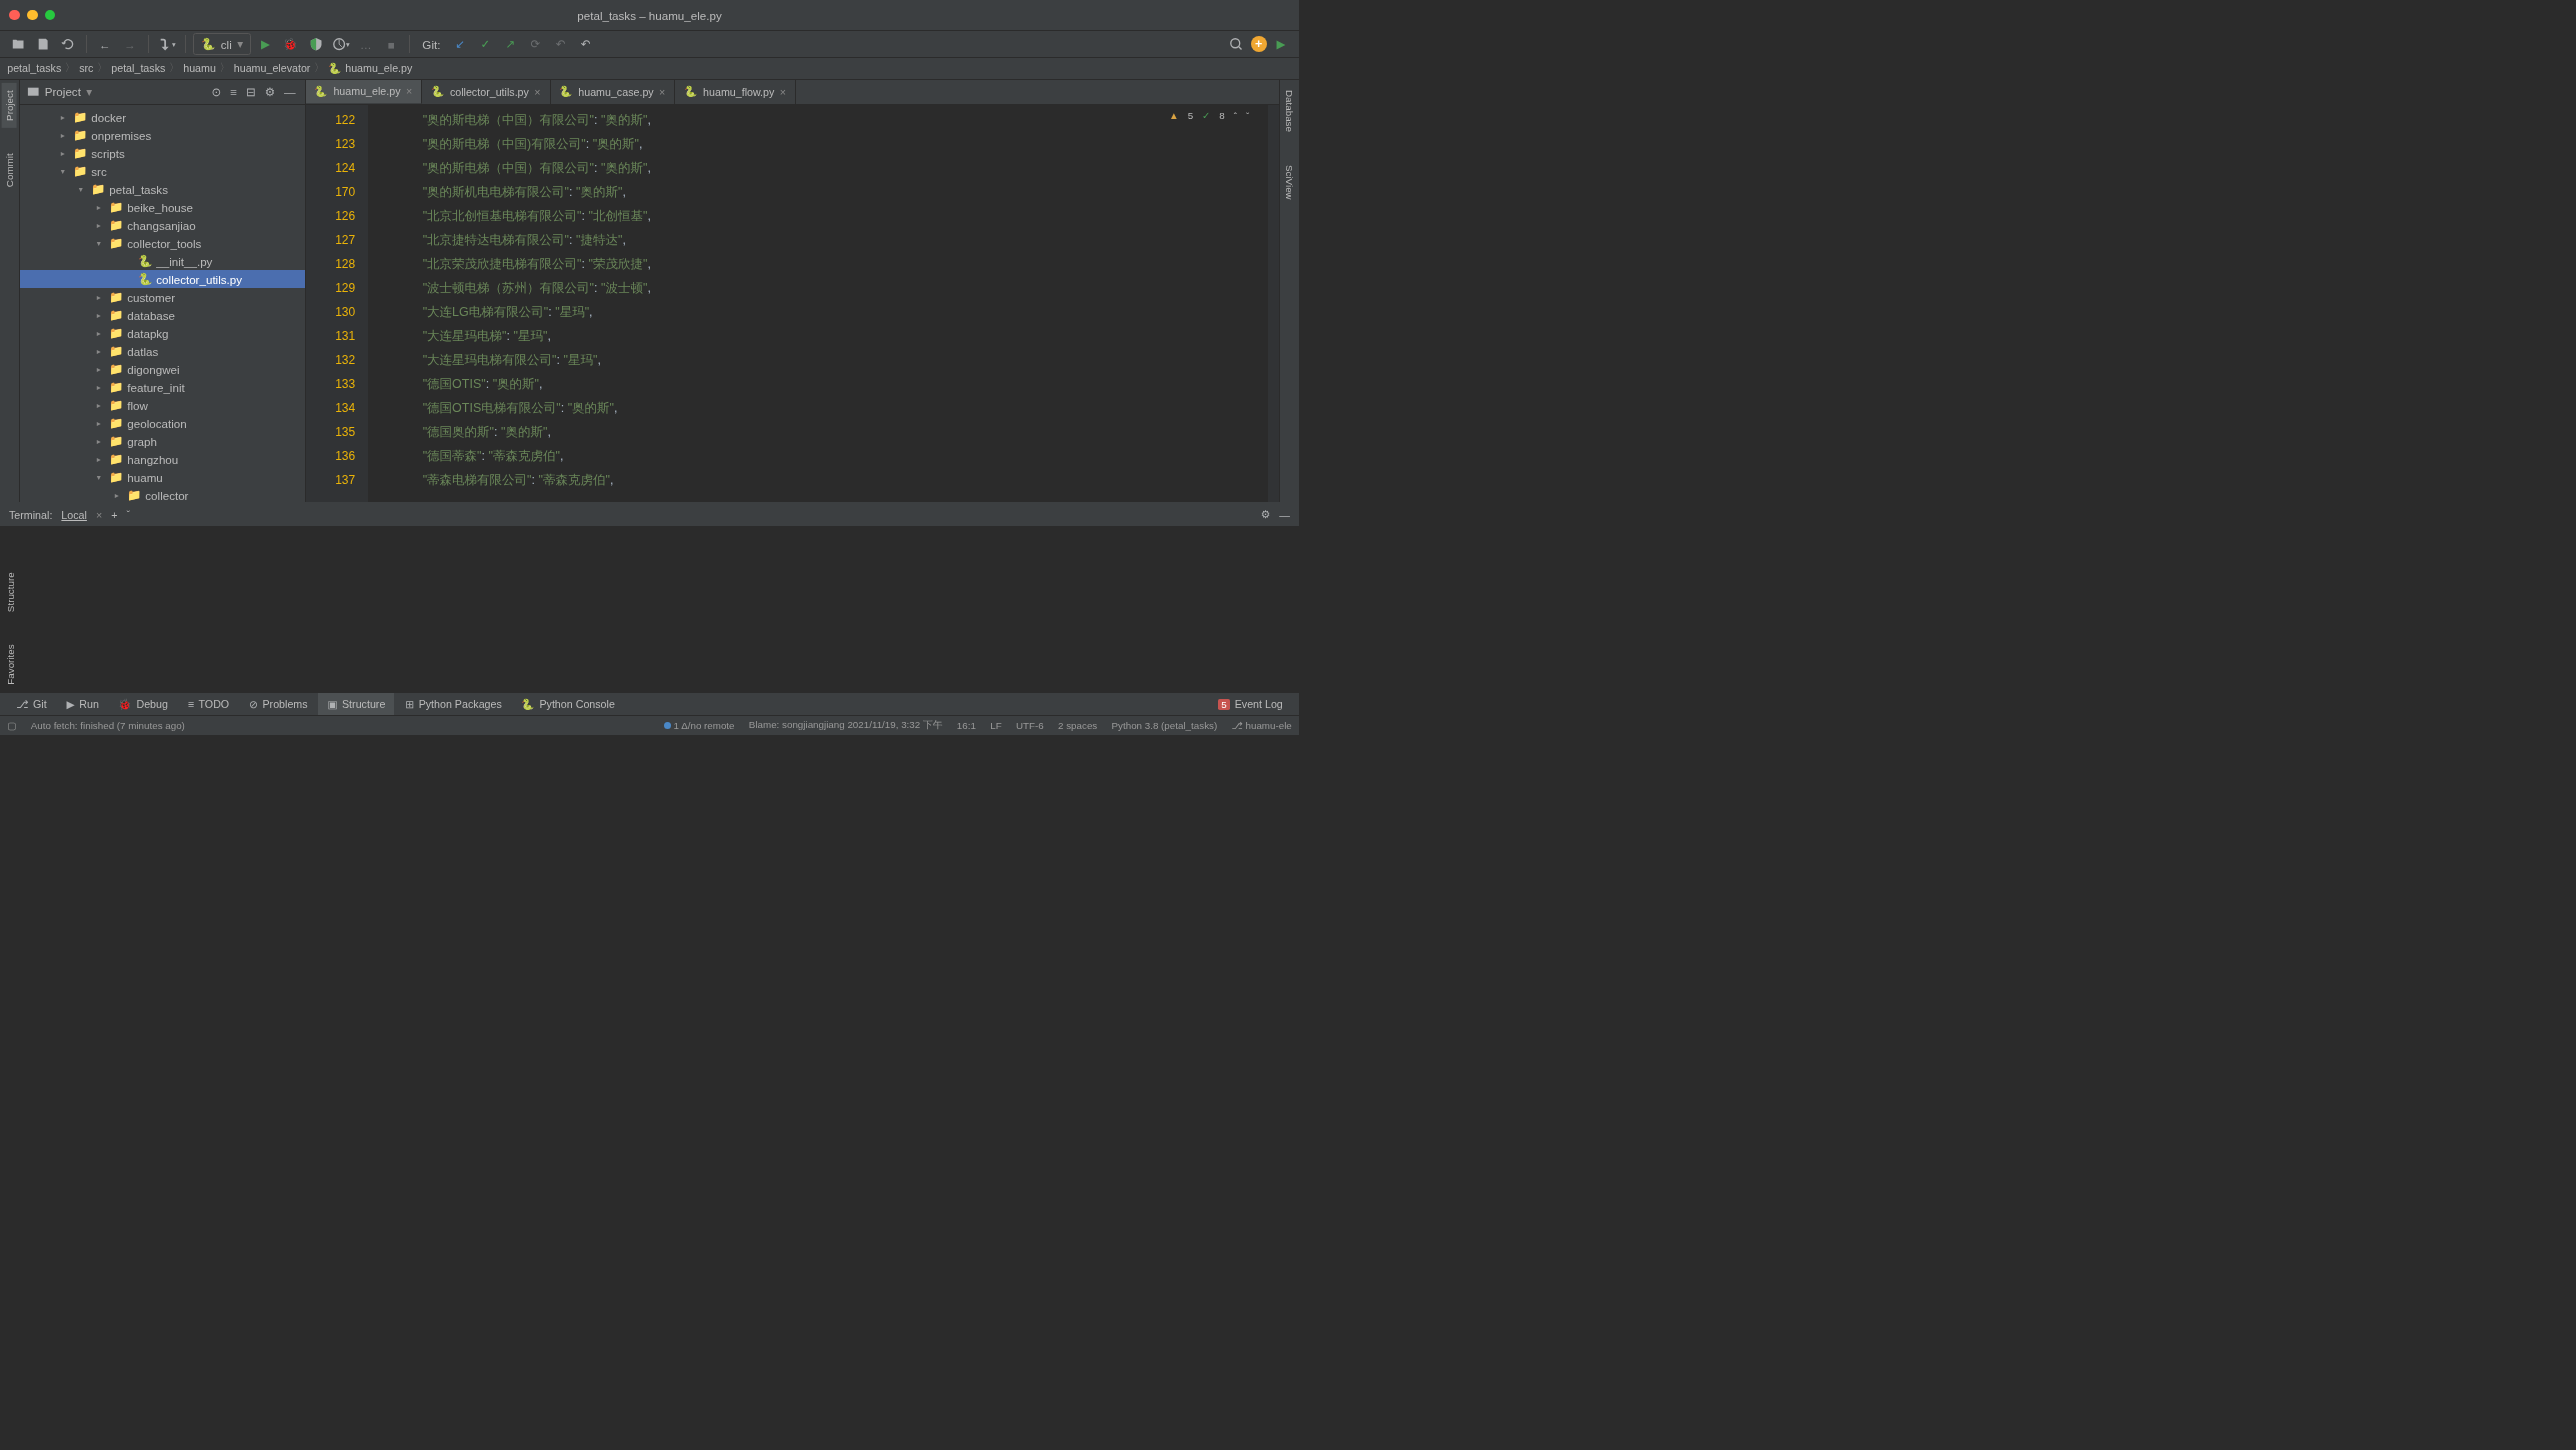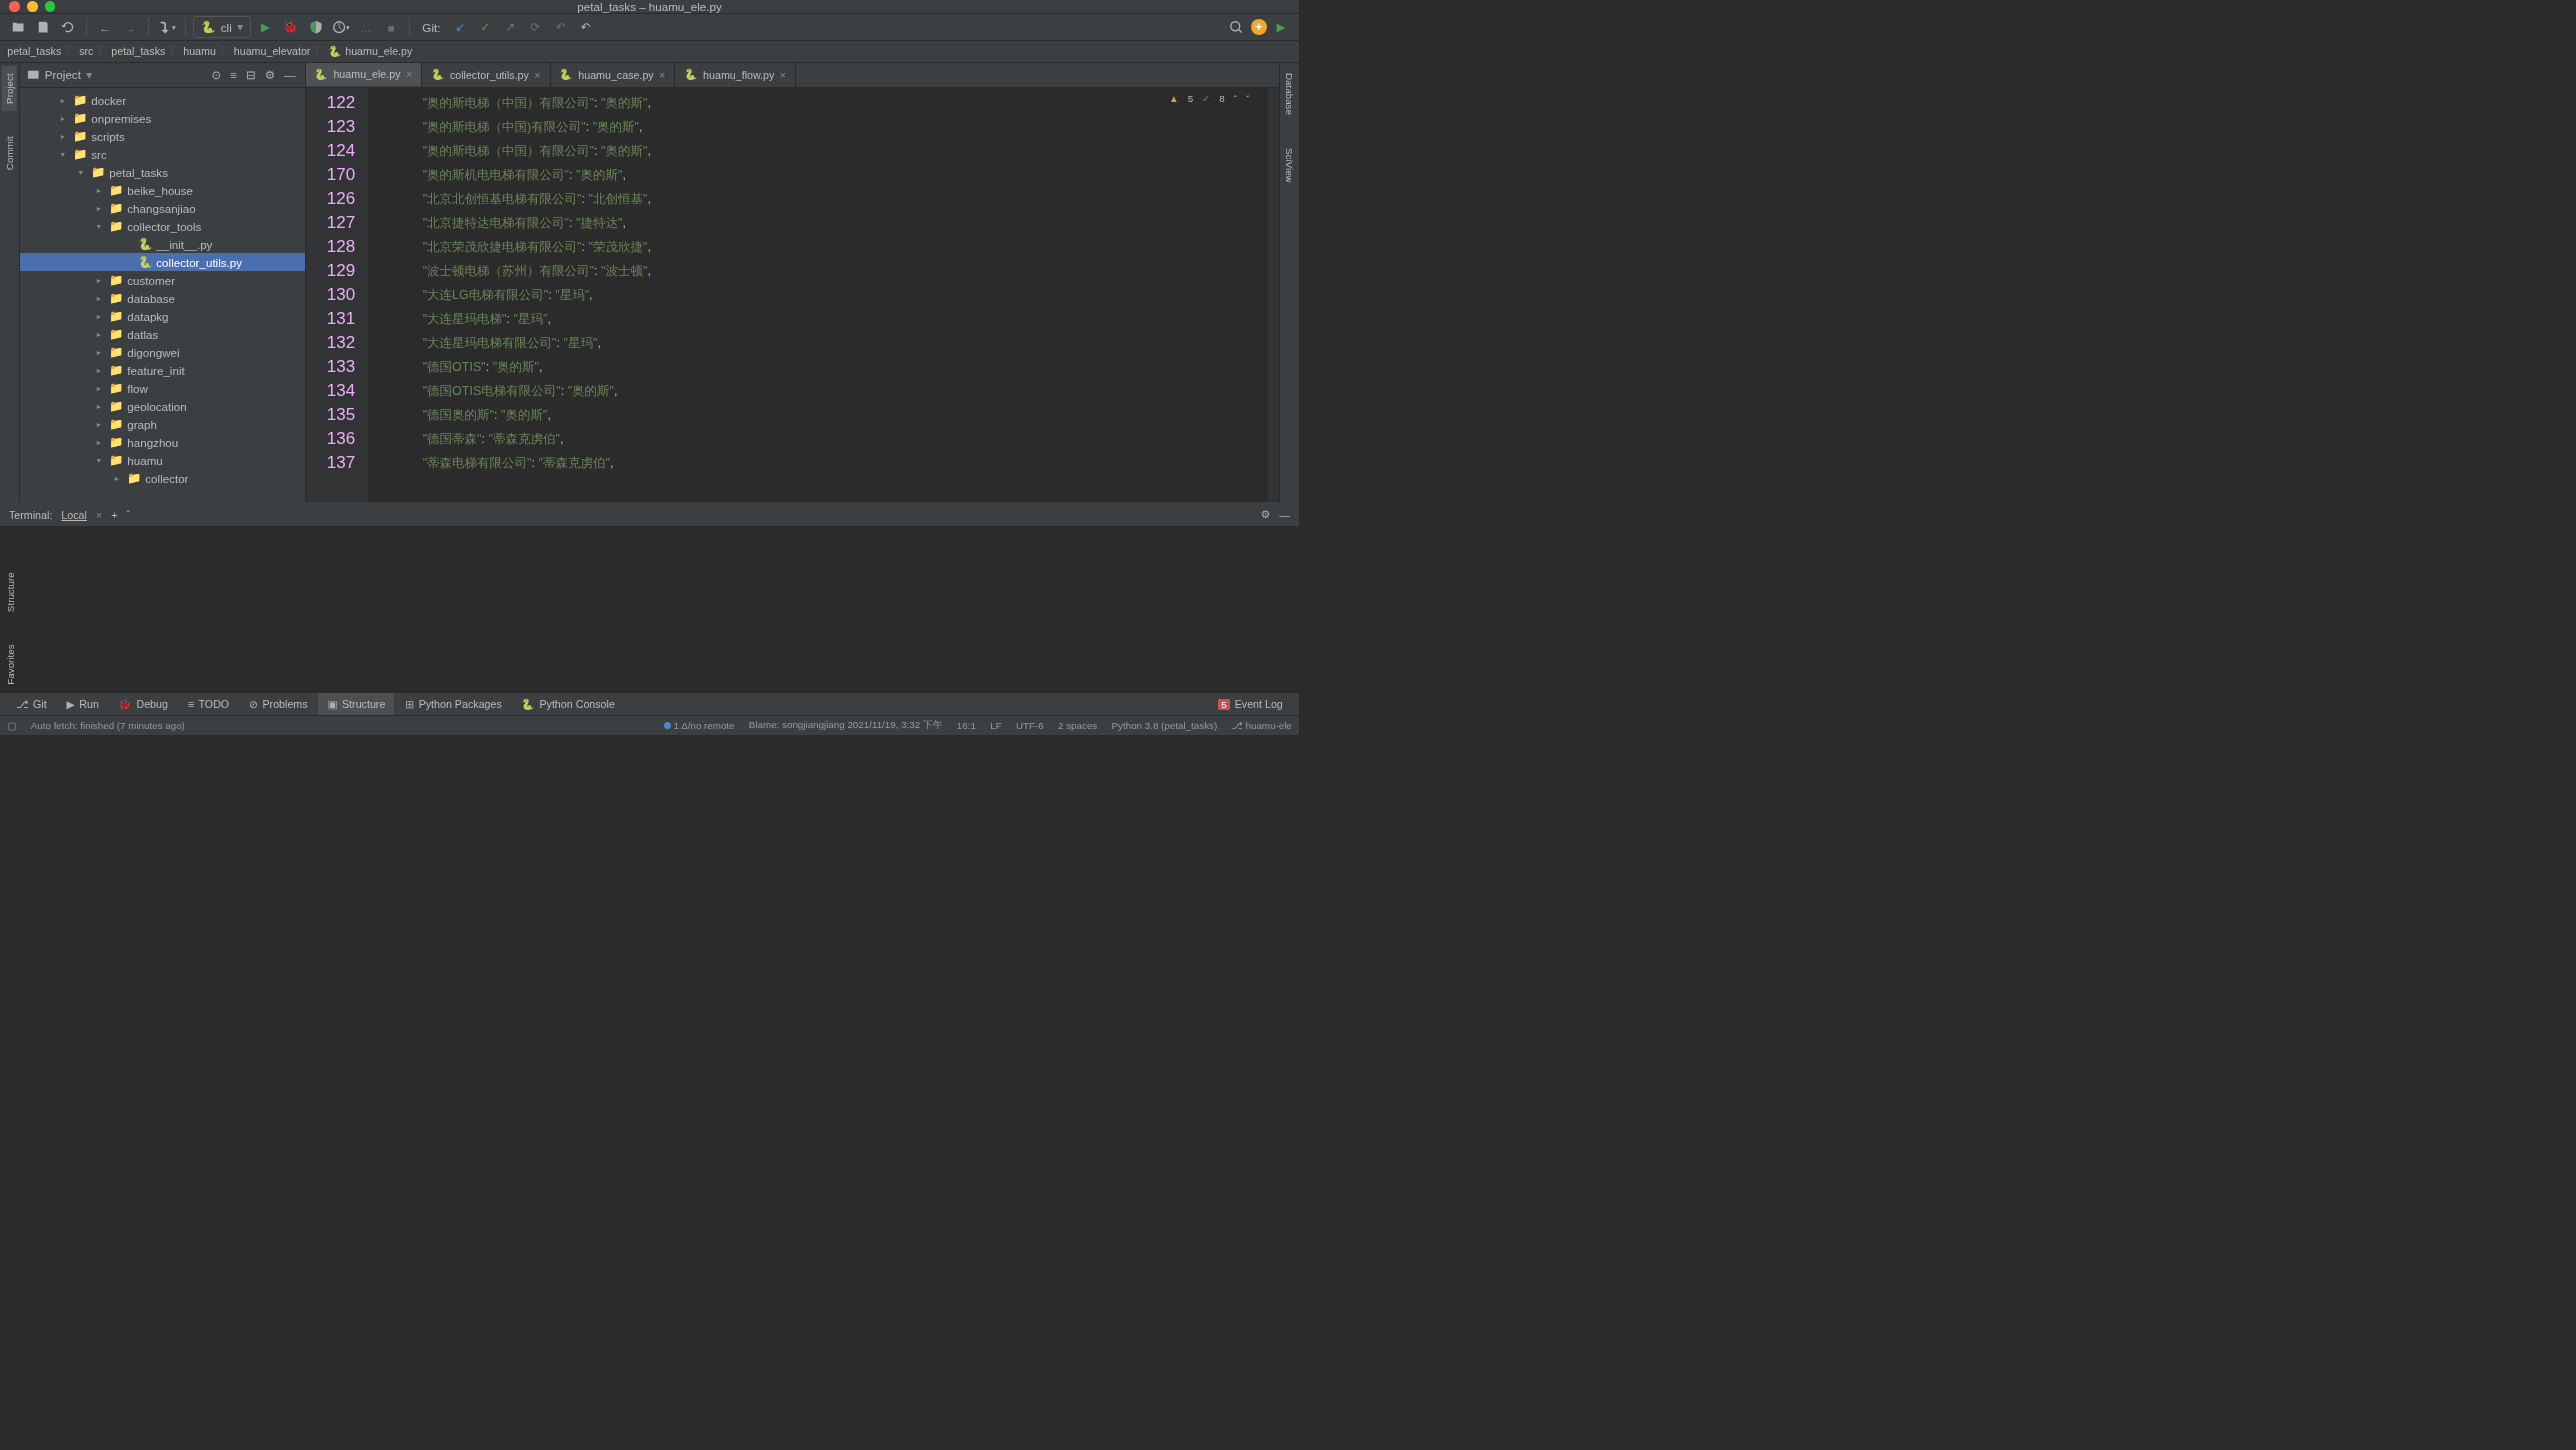--- a/index.html
+++ b/index.html
@@ -7,7 +7,7 @@
 .window { display: flex; flex-direction: column; height: 100%; }
 
 
-.titlebar { height: 14px; background: #3c3f41; display: flex; align-items: center; position: relative; border-bottom: 0.9px solid #2b2b2b; }
+.titlebar { height: 31px; background: #3c3f41; display: flex; align-items: center; position: relative; border-bottom: 0.9px solid #2b2b2b; }
 .traffic-lights { display: flex; gap: 7.2px; padding-left: 9px; }
 .tl { width: 10.7px; height: 10.7px; border-radius: 50%; }
 .tl.red { background: #ff5f56; } .tl.yellow { background: #ffbd2e; } .tl.green { background: #27c93f; }

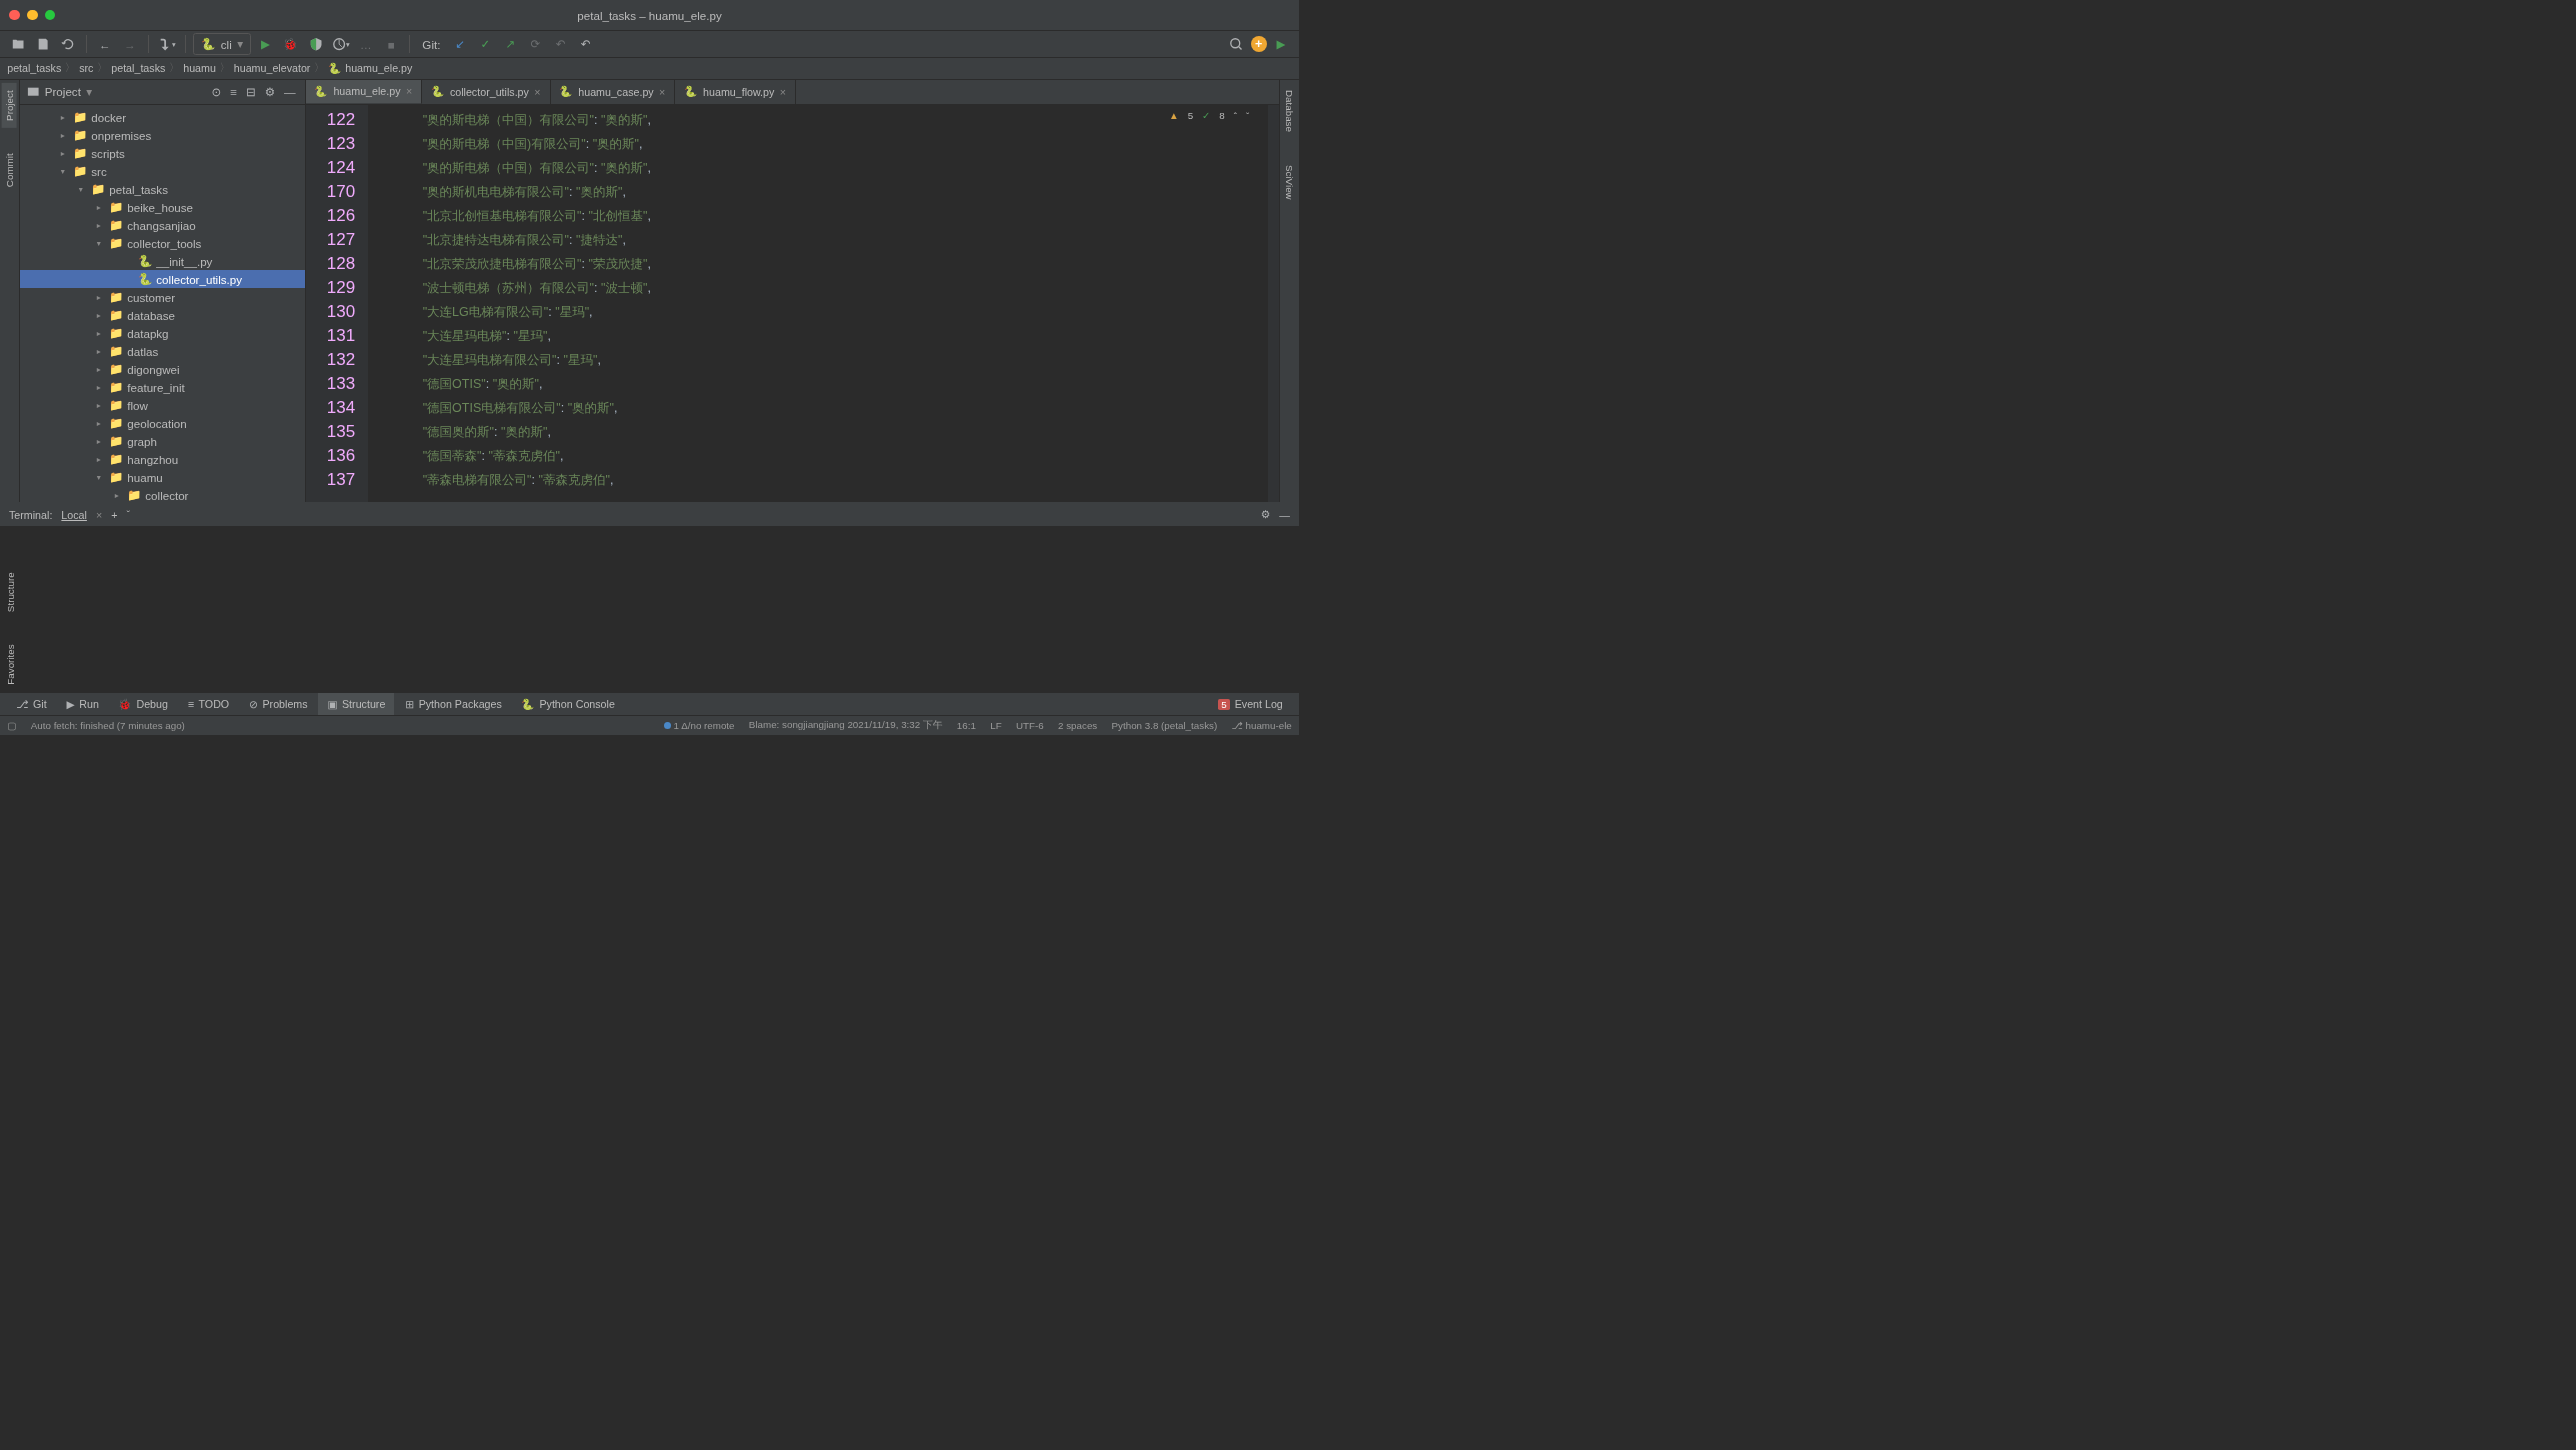--- a/index.html
+++ b/index.html
@@ -60,7 +60,7 @@
 .editor-tab.active { background: #4e5254; border-bottom: 1.8px solid #3c3f41; }
 .editor-tab .close-x { color: #888; font-size: 10.7px; }
 .editor-body { flex: 1; display: flex; background: #2b2b2b; overflow: hidden; position: relative; }
-.gutter-col { width: 63px; background: #313335; text-align: right; padding: 3.6px 12.5px 3.6px 0; color: #f0abfc; font-family: "Menlo", "Consolas", monospace; font-size: 17px; line-height: 24px; border-right: 0.9px solid #2b2b2b; }
+.gutter-col { width: 63px; background: #313335; text-align: right; padding: 3.6px 12.5px 3.6px 0; color: #eab308; font-family: "Menlo", "Consolas", monospace; font-size: 12px; line-height: 24px; border-right: 0.9px solid #2b2b2b; }
 .code-col { flex: 1; padding: 3.6px 0 3.6px 54px; font-family: "Menlo", "Consolas", monospace; font-size: 12.5px; line-height: 24px; color: #a9b7c6; white-space: pre; overflow: hidden; }
 .code-col .str { color: #6a8759; }
 .editor-crumb { height: 21.5px; background: #3c3f41; display: flex; align-items: center; padding: 0 10.7px; gap: 7.2px; border-top: 0.9px solid #2b2b2b; font-size: 10.7px; color:#999; }

